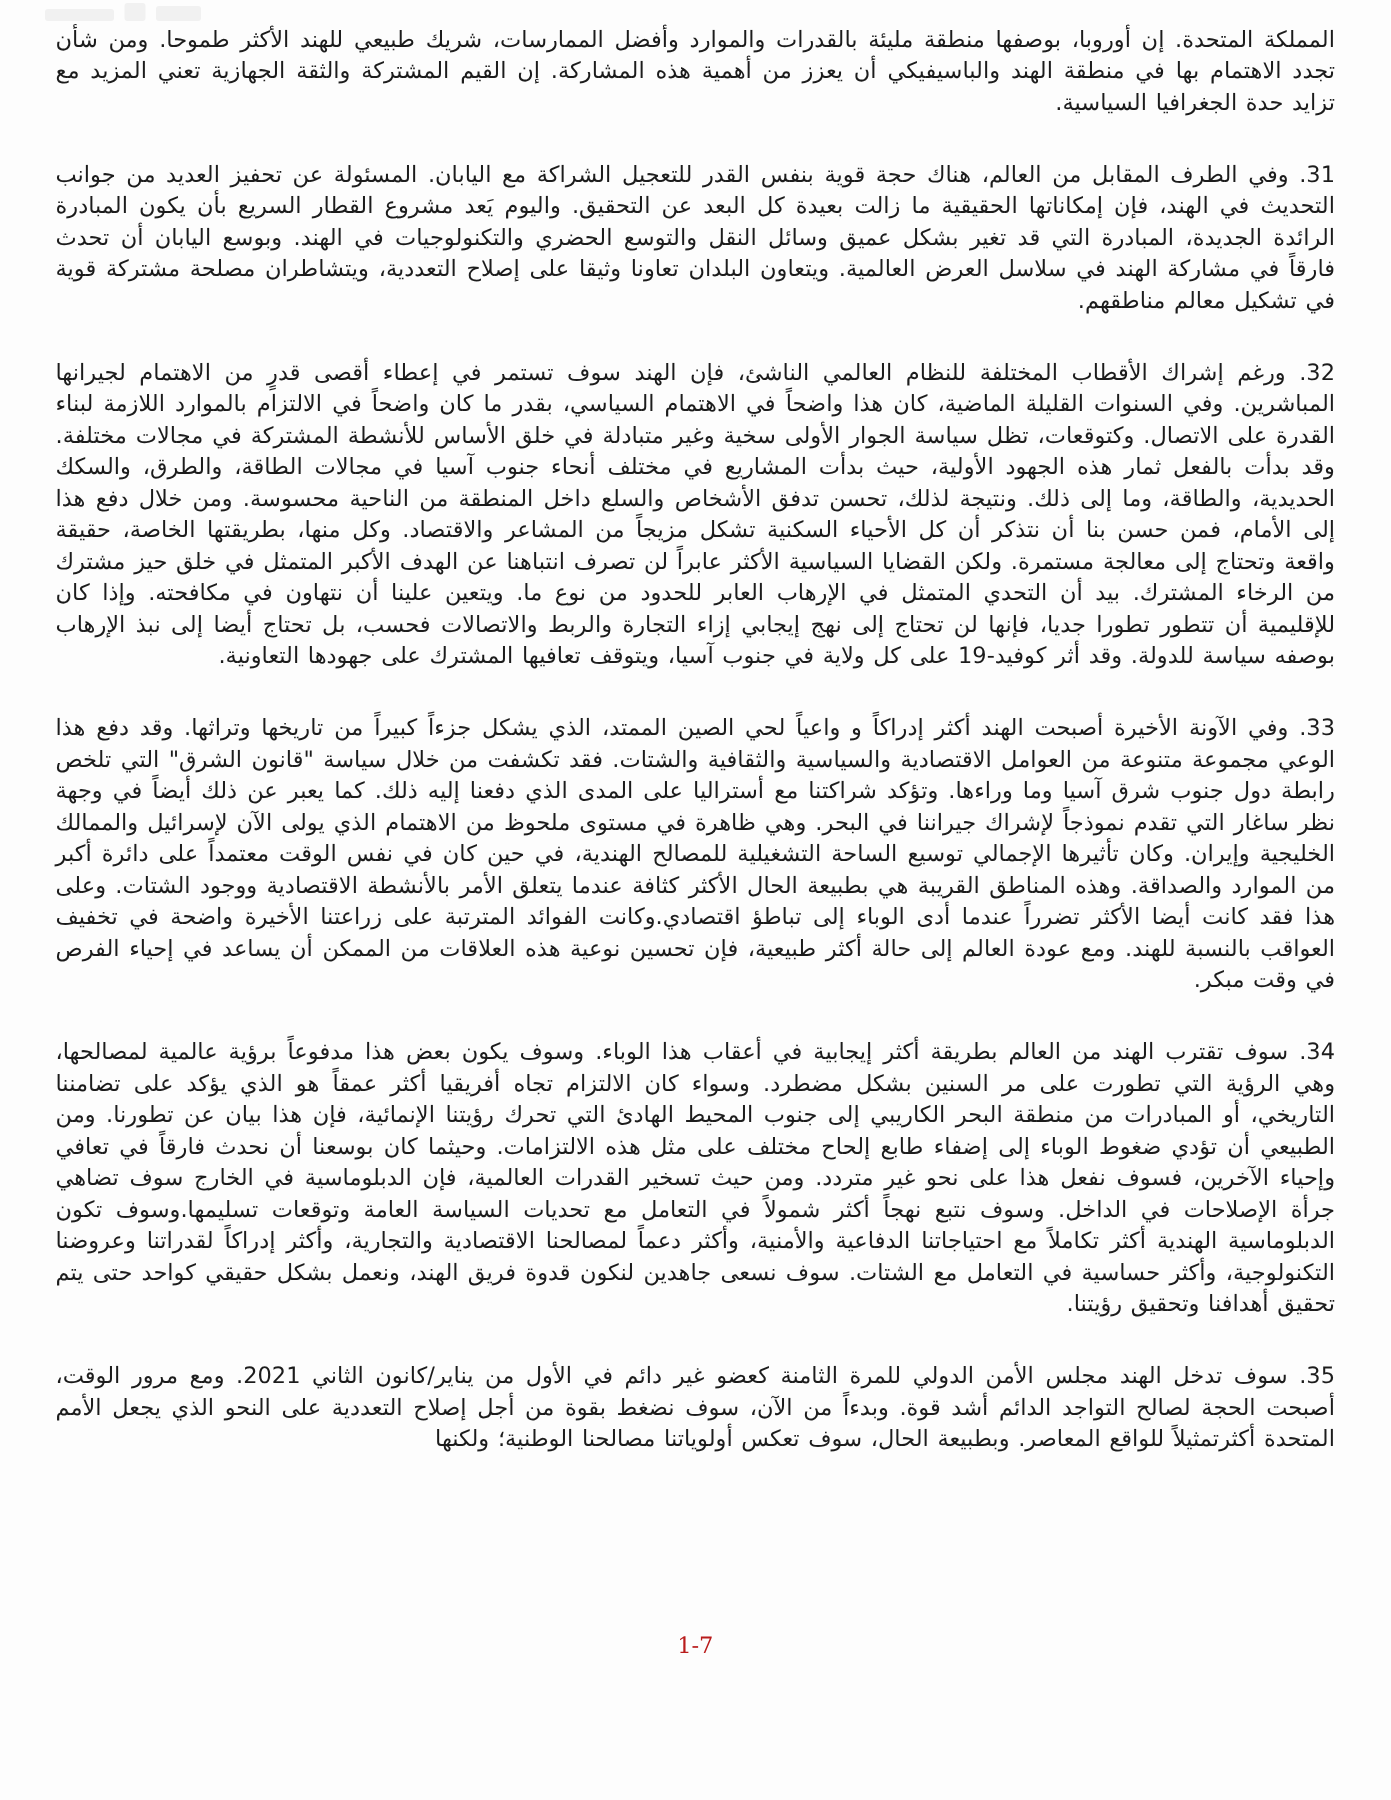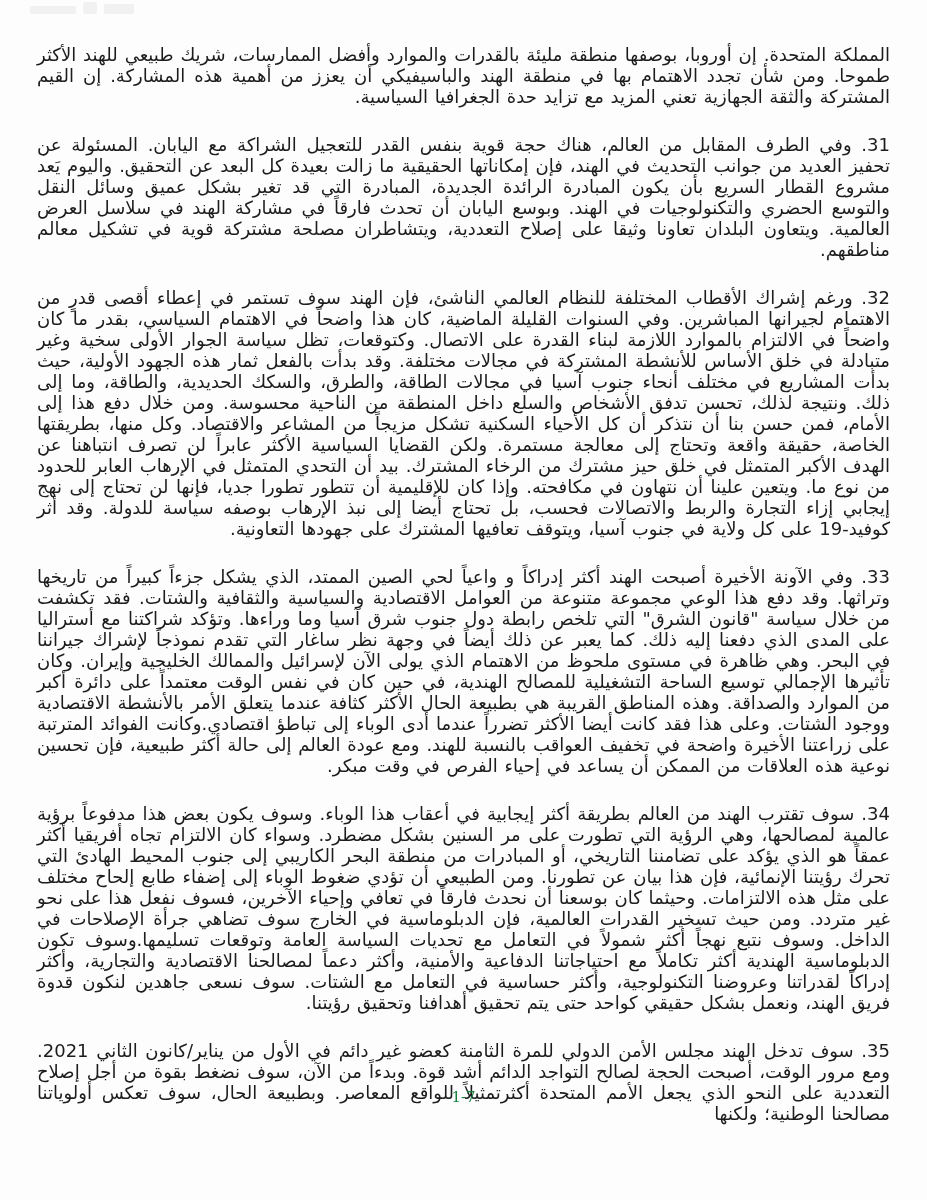--- a/index.html
+++ b/index.html
@@ -37,12 +37,12 @@
   .frag3 { width: 30px; height: 10px; }
   .content {
     position: absolute;
-    top: 44px;
+    top: 16px;
     right: 37px;
     left: 37px;
     direction: rtl;
     text-align: justify;
-    font-size: 18px;
+    font-size: 15px;
     line-height: 21px;
     word-spacing: 1px;
   }

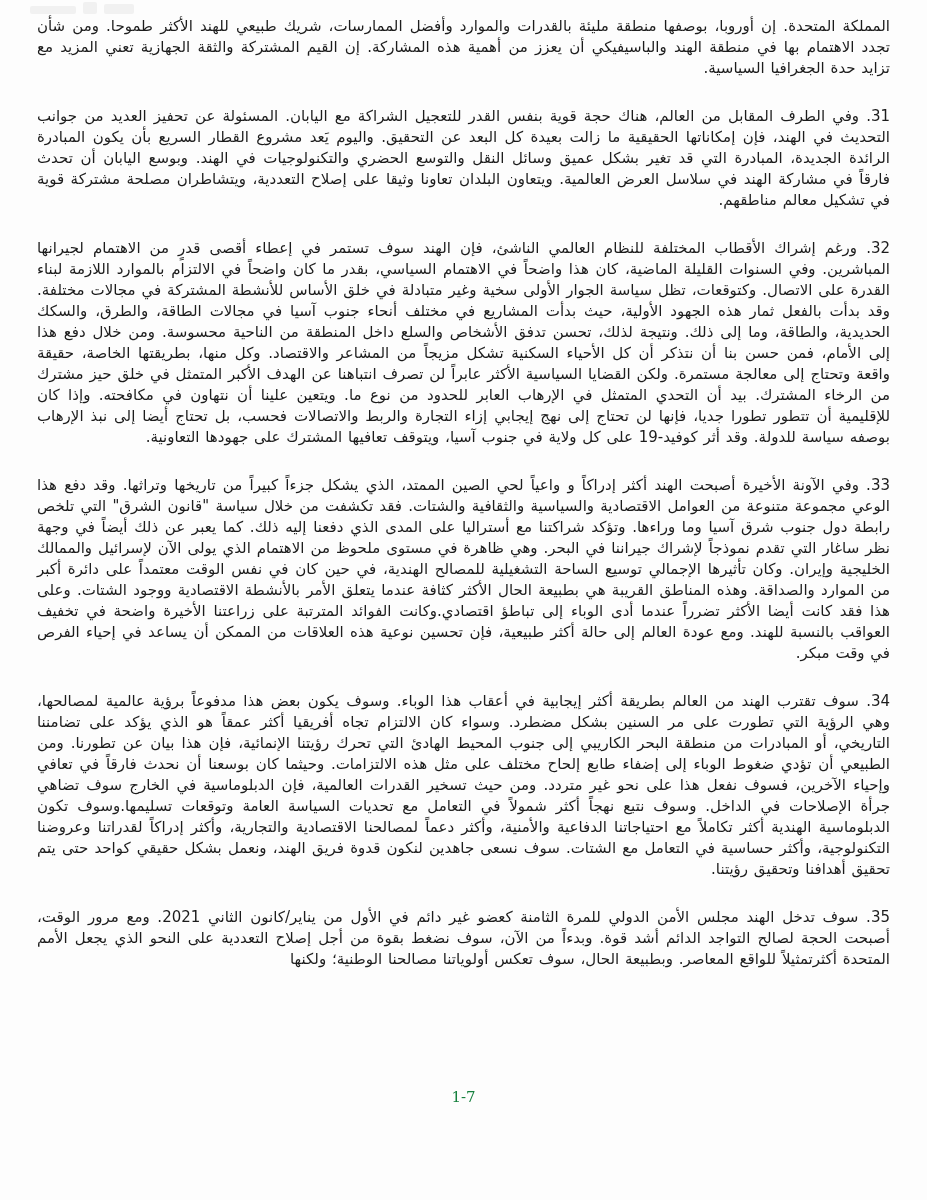--- a/index.html
+++ b/index.html
@@ -58,7 +58,7 @@
     direction: ltr;
     font-family: "DejaVu Serif", serif;
     font-size: 15px;
-    color: #15803d;
+    color: #b91c1c;
   }
 </style>
 </head>

